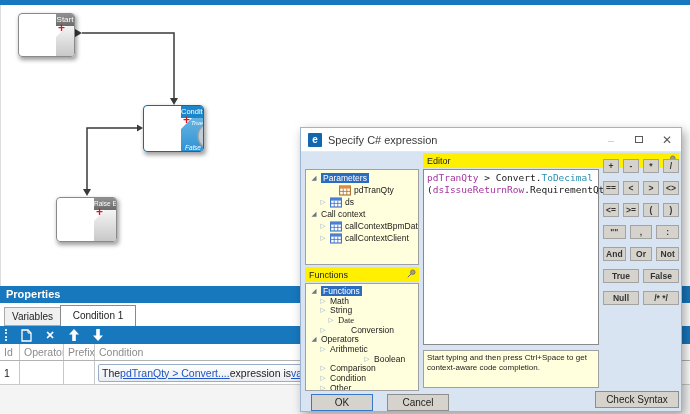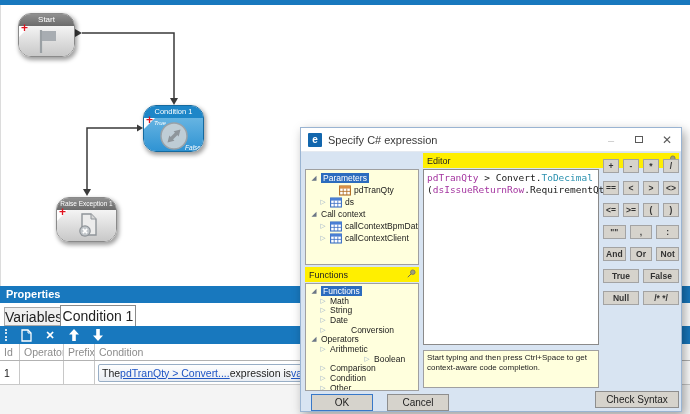--- a/index.html
+++ b/index.html
@@ -11,7 +11,7 @@
   
   .canvas{position:absolute;left:0;top:5px;width:690px;height:281px;background:#fff;border-left:1px solid #dcdcdc;}
   .connectors{position:absolute;left:0;top:0;width:690px;height:281px;}
-  .node{position:absolute;border-radius:13px;box-shadow:1.5px 2.5px 4px rgba(0,0,0,.38);overflow:hidden;}
+  .node{position:absolute;border-radius:4px;box-shadow:1.5px 2.5px 4px rgba(0,0,0,.38);overflow:hidden;padding-left:37px;}
   .node-hdr{height:12px;line-height:12px;text-align:center;color:#fff;white-space:nowrap;overflow:hidden;}
   .node-body{position:relative;height:calc(100% - 12px);}
   .fold{position:absolute;left:0;top:0;width:0;height:0;border-top:11px solid #fff;border-right:11px solid transparent;}

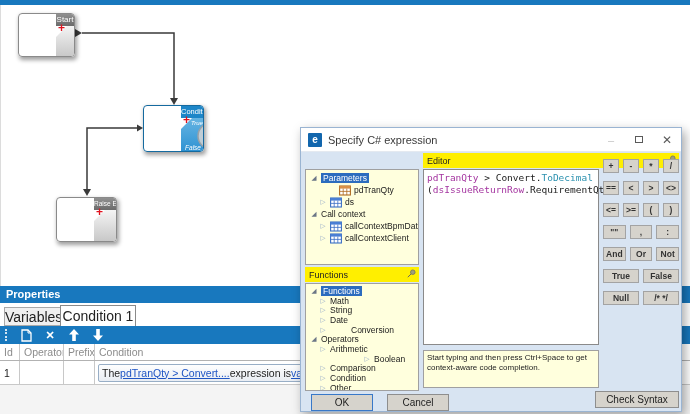--- a/index.html
+++ b/index.html
@@ -33,7 +33,7 @@
   .props-hdr{position:absolute;left:0;top:286px;width:690px;height:17px;background:#1878be;
              color:#fff;font-size:11px;font-weight:600;line-height:17px;padding-left:6px;}
   .tabs{position:absolute;left:0;top:303px;width:690px;height:23px;background:#fff;}
-  .tab{position:absolute;font-size:14px;text-align:center;}
+  .tab{position:absolute;font-size:10px;text-align:center;}
   .tab-inactive{left:4px;top:4px;width:57px;height:19px;line-height:18px;background:#f0f0f0;border:1px solid #a9a9a9;}
   .tab-active{left:60px;top:2px;width:76px;height:21px;line-height:20px;background:#fff;border:1px solid #8a8a8a;border-bottom:none;z-index:2;}
   .ptoolbar{position:absolute;left:0;top:326px;width:690px;height:18px;background:#1878be;display:flex;align-items:center;gap:10px;padding-left:5px;}

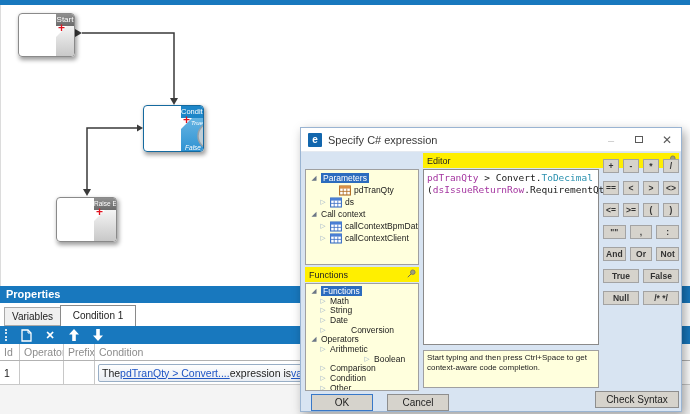--- a/index.html
+++ b/index.html
@@ -312,7 +312,7 @@
           <span class="exp exp-collapsed">▷</span>
           <span class="tlabel">String</span>
         </div>
-        <div class="trow" style="padding-left: 13px;">
+        <div class="trow" style="padding-left: 21px; font-family: Liberation Serif, serif;">
           <span class="exp exp-collapsed">▷</span>
           <span class="tlabel">Date</span>
         </div>

